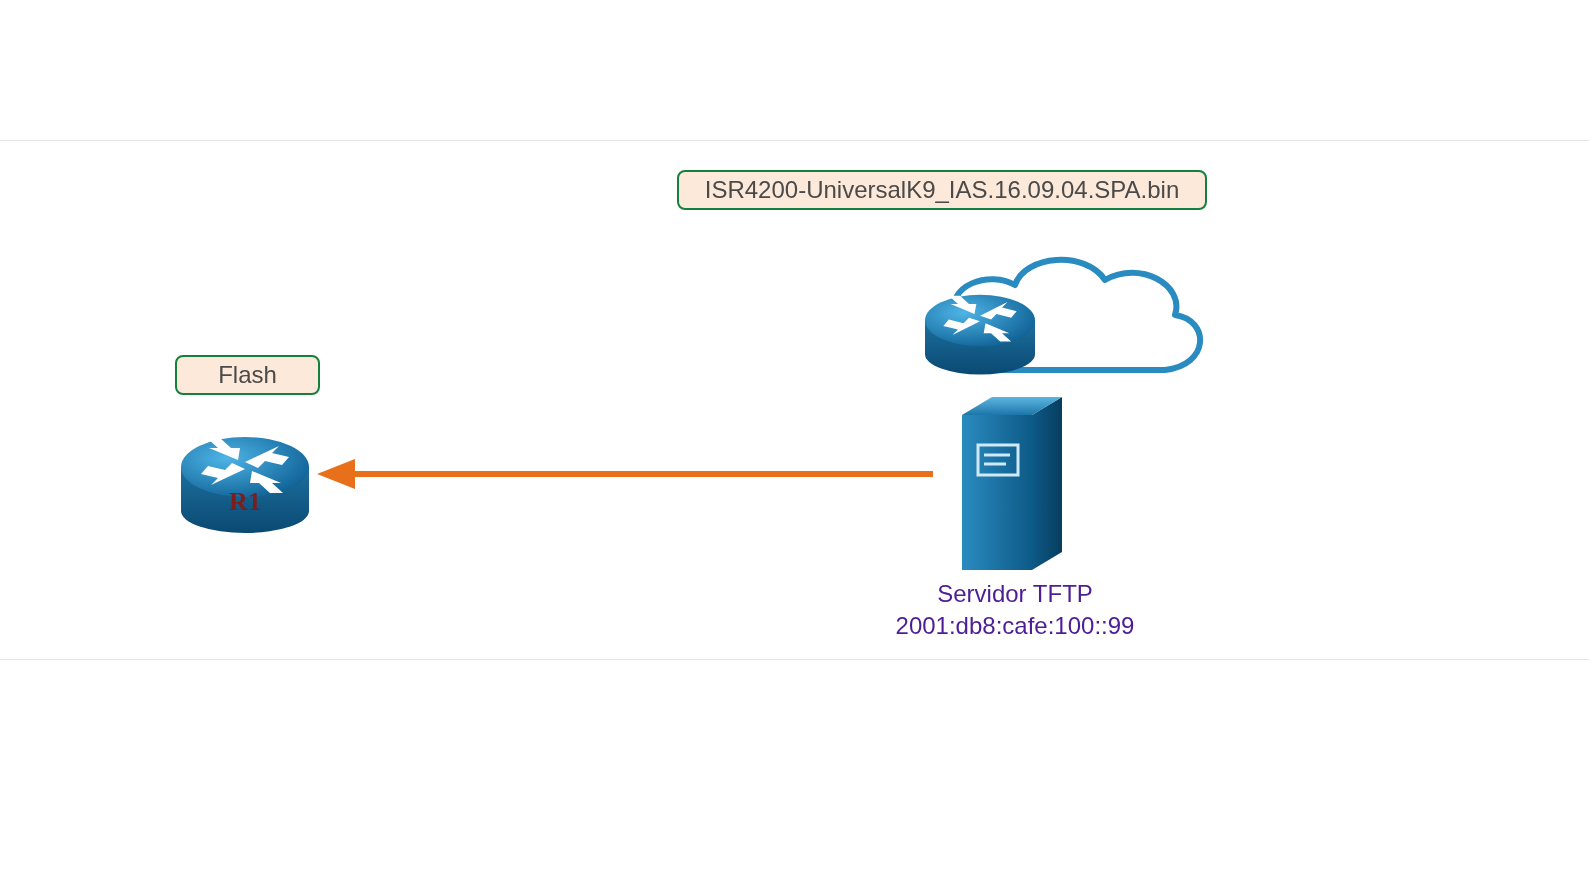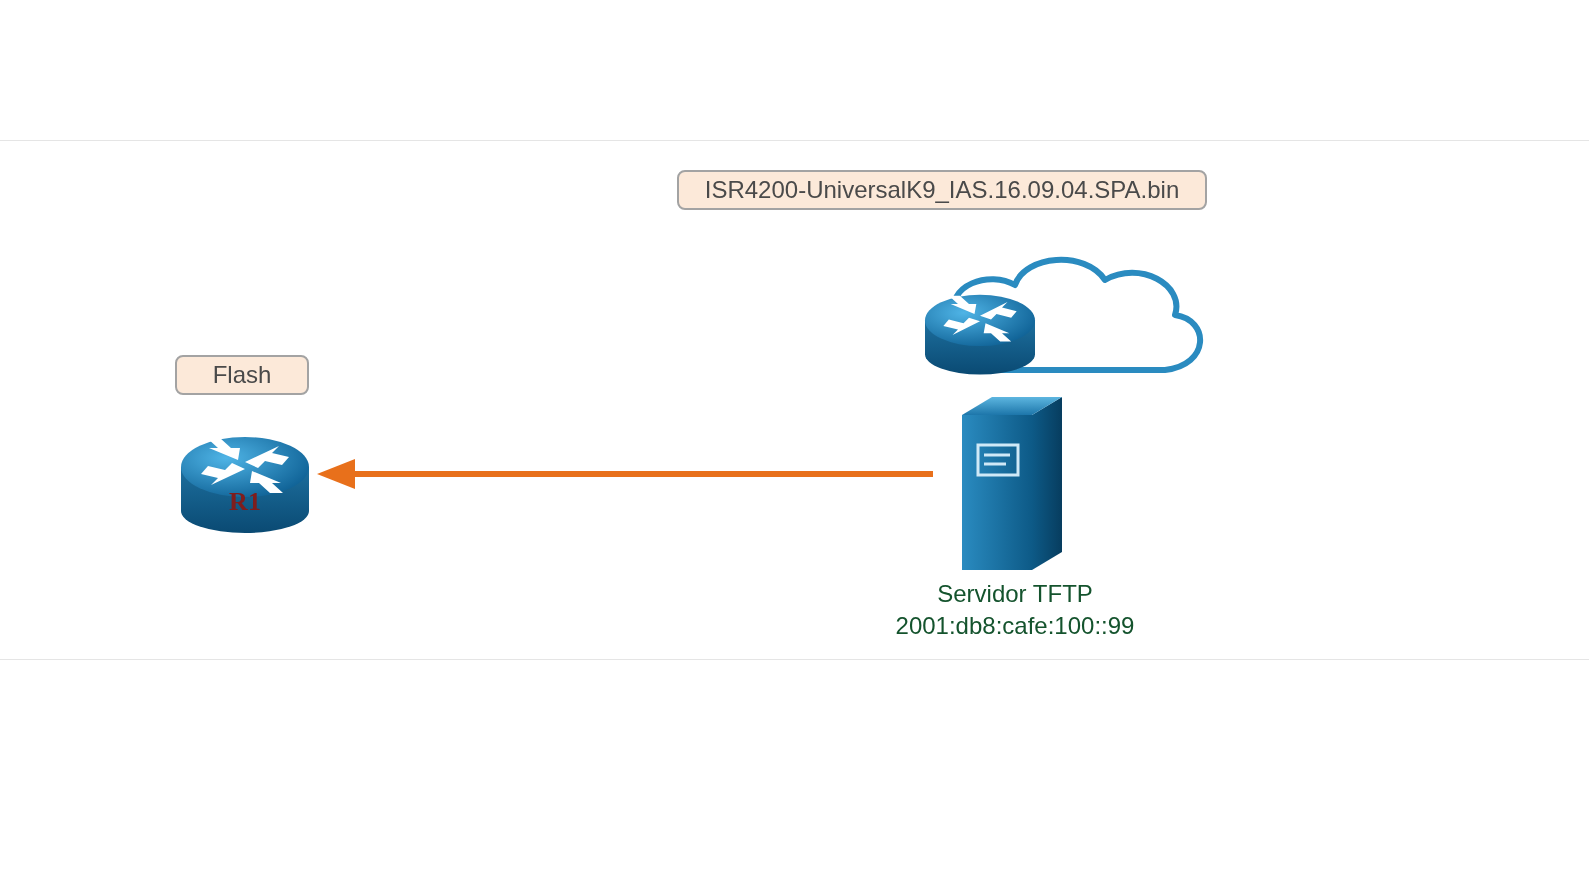--- a/index.html
+++ b/index.html
@@ -23,7 +23,7 @@
     .label-pill {
       position: absolute;
       background: #fce9d9;
-      border: 2px solid #a3a3a3;
+      border: 2px solid #15803d;
       border-radius: 8px;
       padding: 4px 18px;
       font-size: 24px;

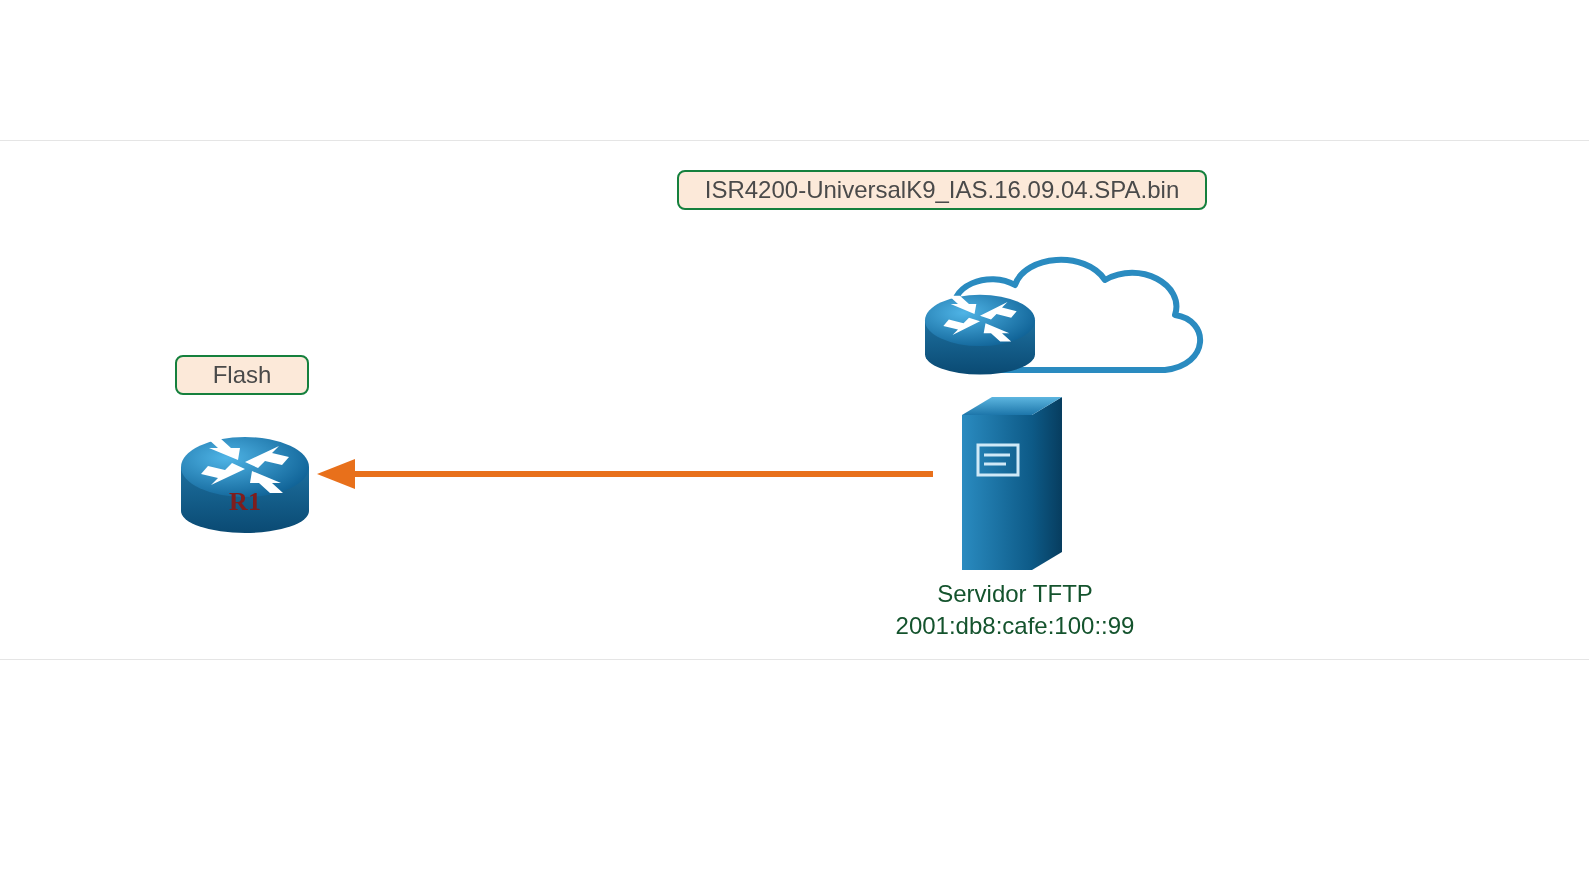--- a/index.html
+++ b/index.html
@@ -30,7 +30,7 @@
       color: #4a4a4a;
       text-align: center;
     }
-    .label-flash { left: 175px; top: 355px; width: 134px; }
+    .label-flash { left: 175px; top: 355px; width: 145px; }
     .label-file  { left: 677px; top: 170px; width: 530px; }
     .router {
       position: absolute;

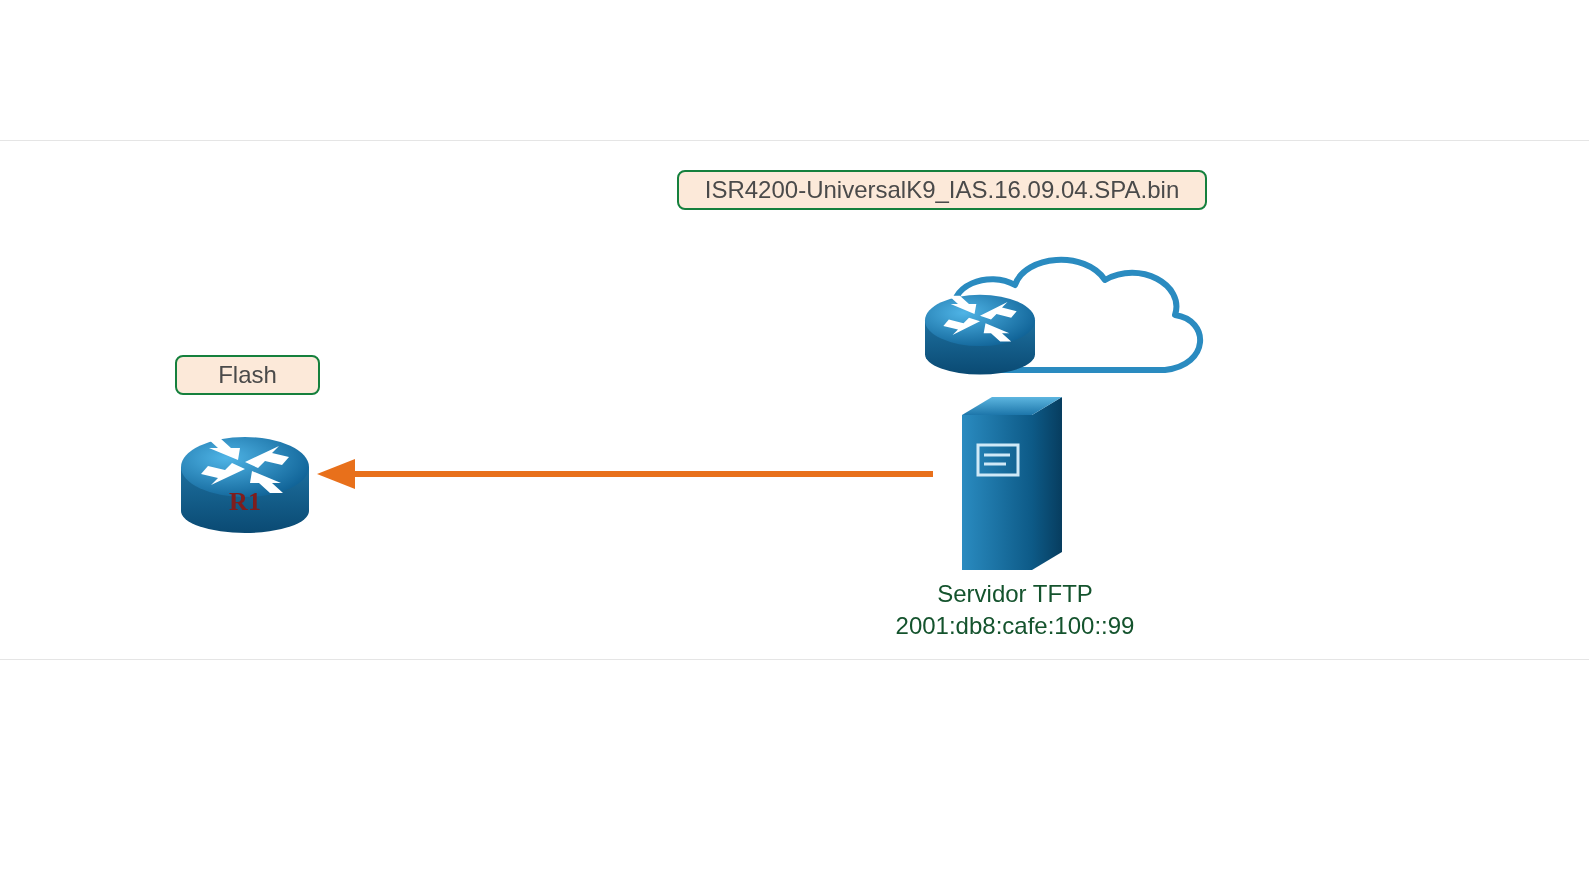--- a/index.html
+++ b/index.html
@@ -58,7 +58,7 @@
       width: 390px;
       text-align: center;
       font-size: 24px;
-      color: #14532d;
+      color: #4c1d95;
       line-height: 1.35;
     }
     .arrow { position: absolute; left: 315px; top: 455px; width: 620px; height: 38px; }

